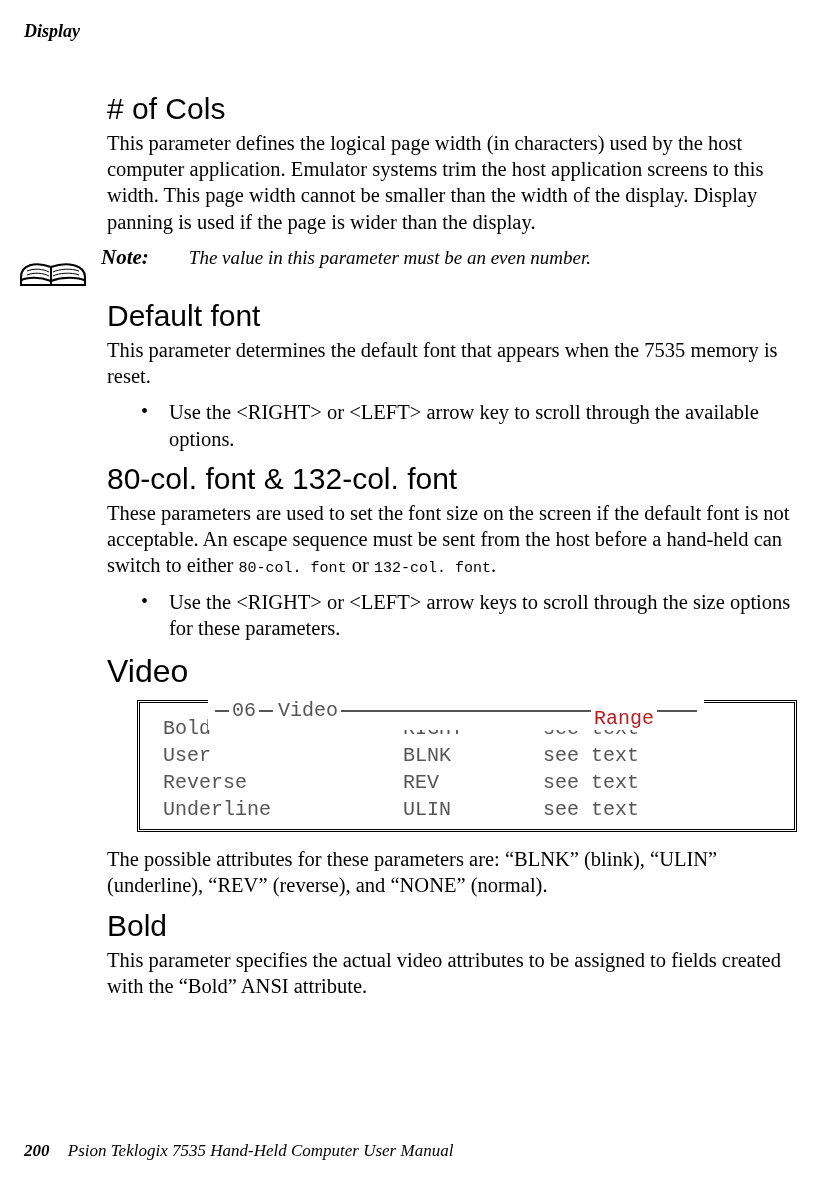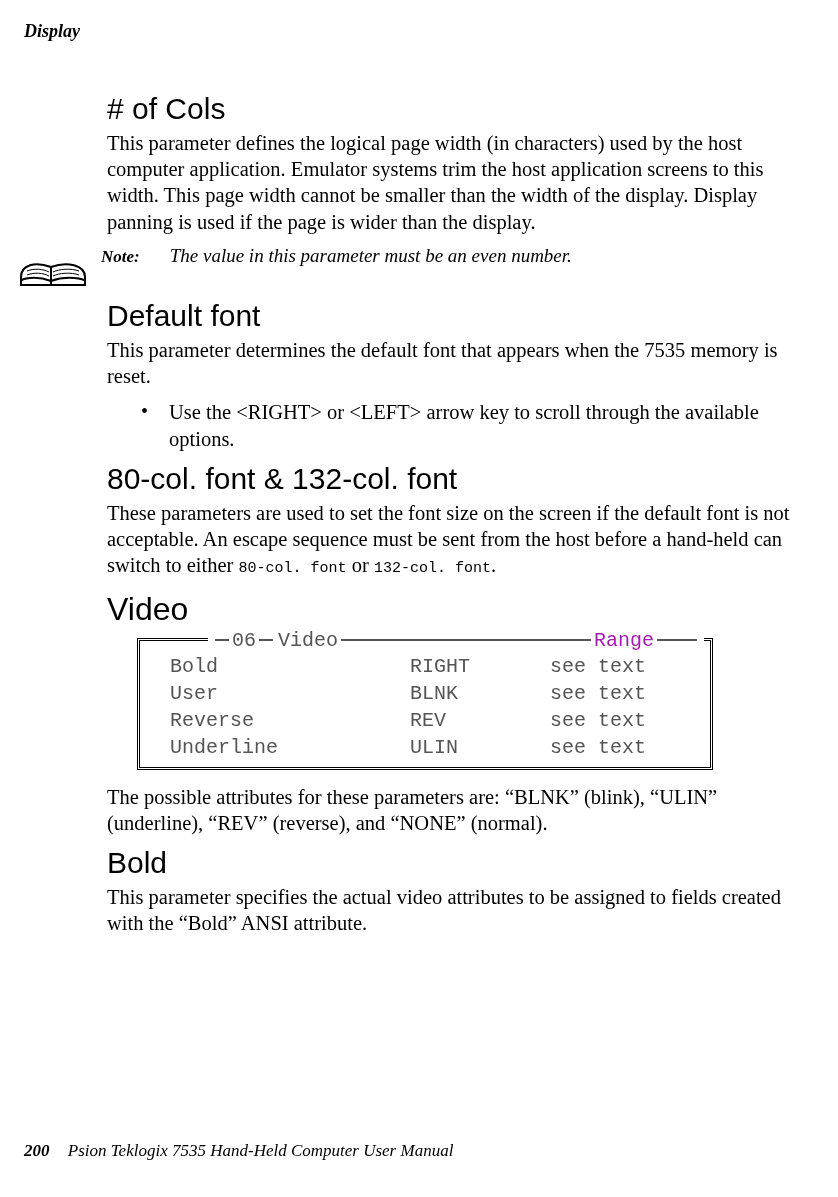--- a/index.html
+++ b/index.html
@@ -70,8 +70,8 @@
   .note-label {
     font-weight: bold;
     font-style: italic;
-    font-size: 17px;
-    margin-right: 14px;
+    font-size: 21px;
+    margin-right: 24px;
   }
   .note-body {
     font-style: italic;

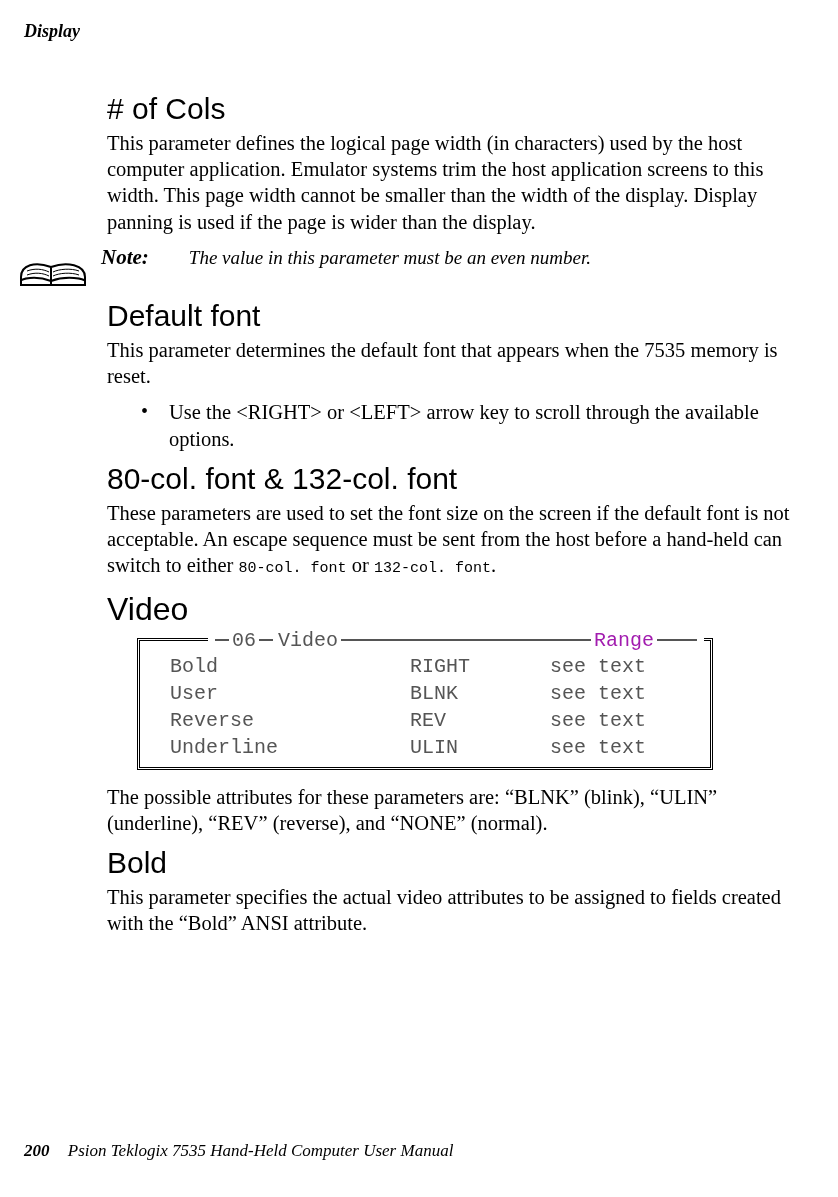--- a/index.html
+++ b/index.html
@@ -216,6 +216,9 @@
       <span> or </span>
       <span class="mono">132-col. font</span><span>.</span>
     </div>
+    <ul class="bul">
+      <li>Use the &lt;RIGHT&gt; or &lt;LEFT&gt; arrow keys to scroll through the size options for these parameters.</li>
+    </ul>
 
     <div class="h-video">Video</div>
 

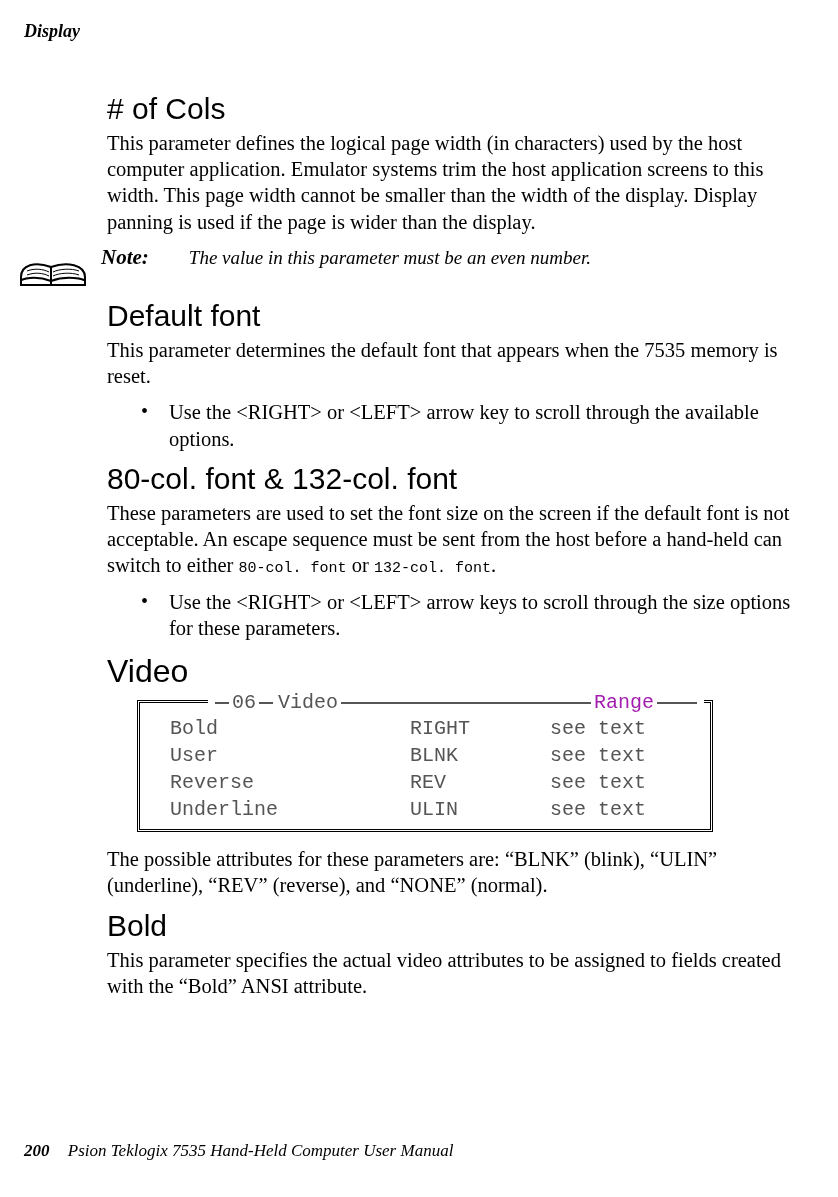--- a/index.html
+++ b/index.html
@@ -101,9 +101,9 @@
   .table-wrap {
     position: relative;
     border: 3px double #000;
-    width: 576px;
+    width: 660px;
     margin: 10px 0 14px 30px;
-    padding: 6px 0 4px 12px;
+    padding: 6px 0 4px 5px;
     box-sizing: border-box;
   }
   .table-legend {

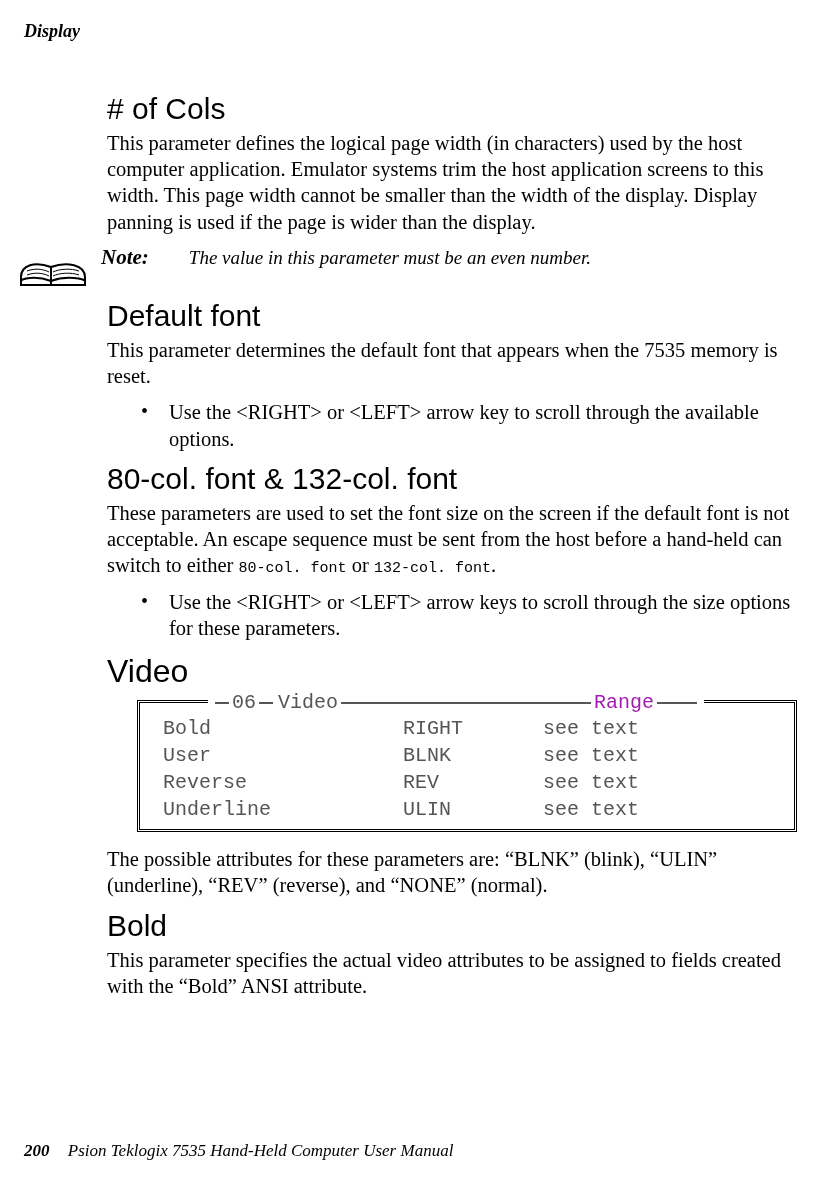--- a/index.html
+++ b/index.html
@@ -138,7 +138,7 @@
     margin: 0 3px;
     vertical-align: middle;
   }
-  .legend-range { color: #a21caf; margin-left: 0; }
+  .legend-range { color: #b91c1c; margin-left: 0; margin-top: 16px; }
   .table-inner {
     font-family: "Courier New", Courier, monospace;
     font-size: 20px;

